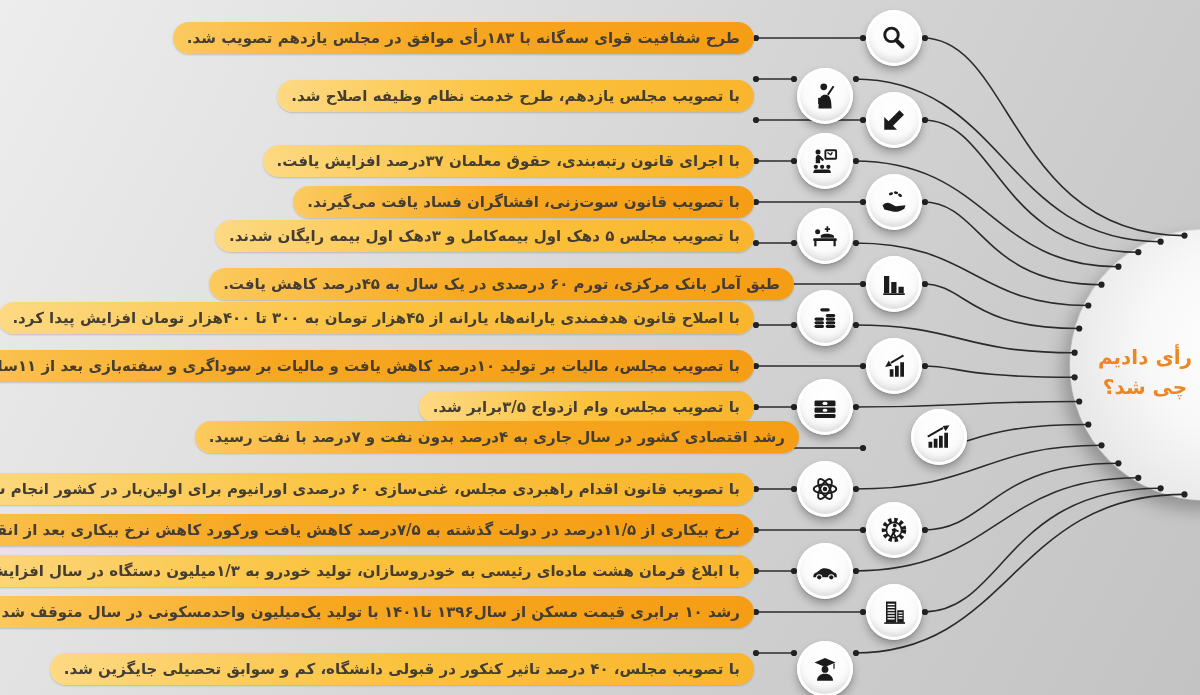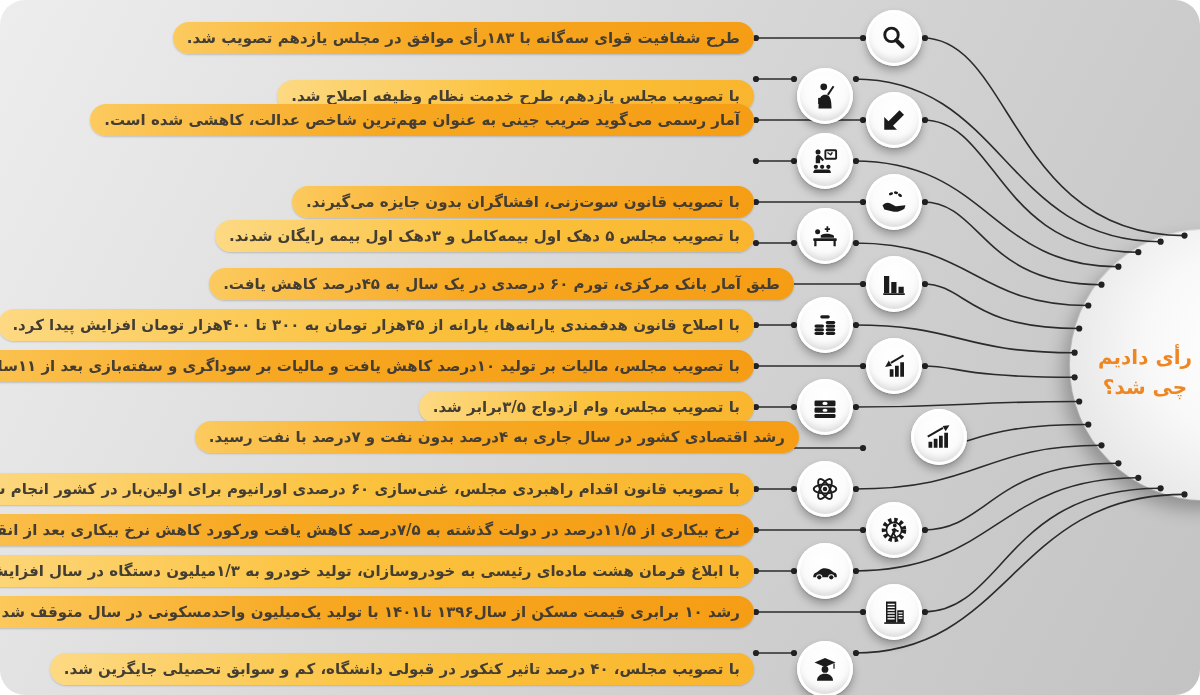--- a/index.html
+++ b/index.html
@@ -7,7 +7,6 @@
     position:relative;width:1200px;height:695px;overflow:hidden;
     background:linear-gradient(118deg,#ededed 0%,#e2e2e2 25%,#d6d6d6 50%,#cccccc 75%,#c3c3c3 100%);
     font-family:"DejaVu Sans",sans-serif;
-    border-radius:25px;
   }
   
   .fact-row{position:absolute;left:0;width:1200px;height:32px;}

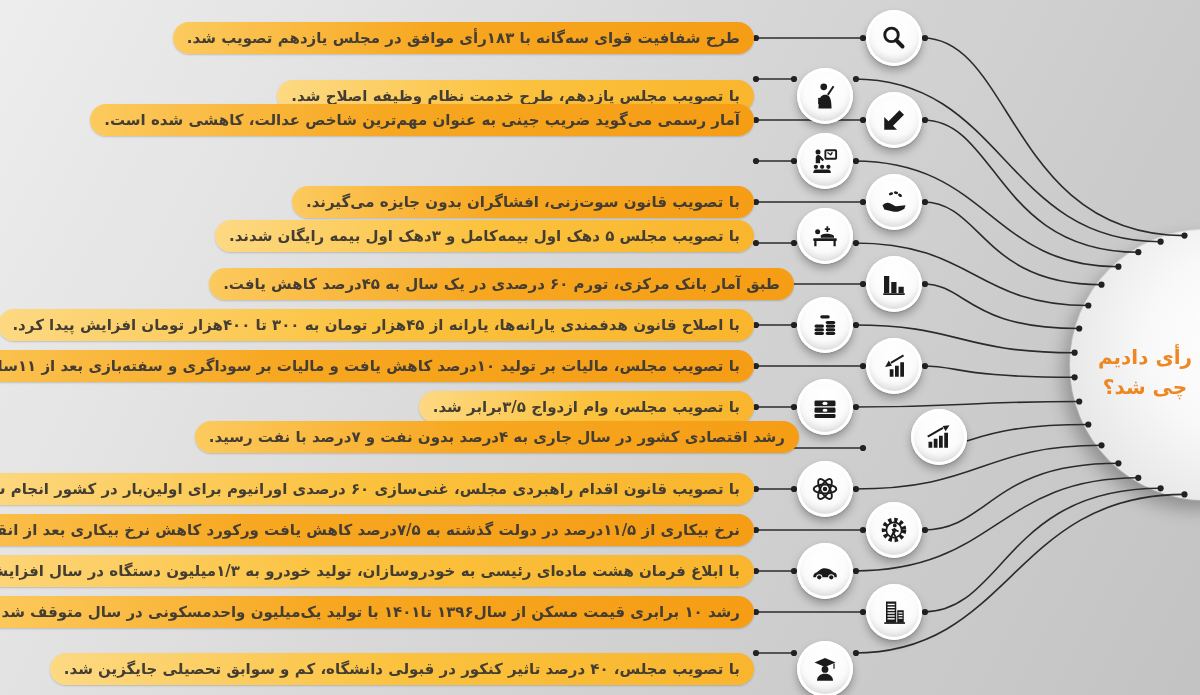--- a/index.html
+++ b/index.html
@@ -167,9 +167,6 @@
         </div>
   </div>
       <div class="fact-row" style="top: 104px;">
-    <div class="pill tone-a">
-      <span class="pill-text">آمار رسمی می‌گوید ضریب جینی به عنوان مهم‌ترین شاخص عدالت، کاهشی شده است.</span>
-    </div>
     <div class="icon-badge" style="left: 866px; top: -12px;">
           <svg viewBox="0 0 24 24" fill="#1b1b1b">
             <path d="M4.2 19.8V9.6l3.4 3.4 8.8-8.8 3.6 3.6-8.8 8.8 3.2 3.2z"></path>

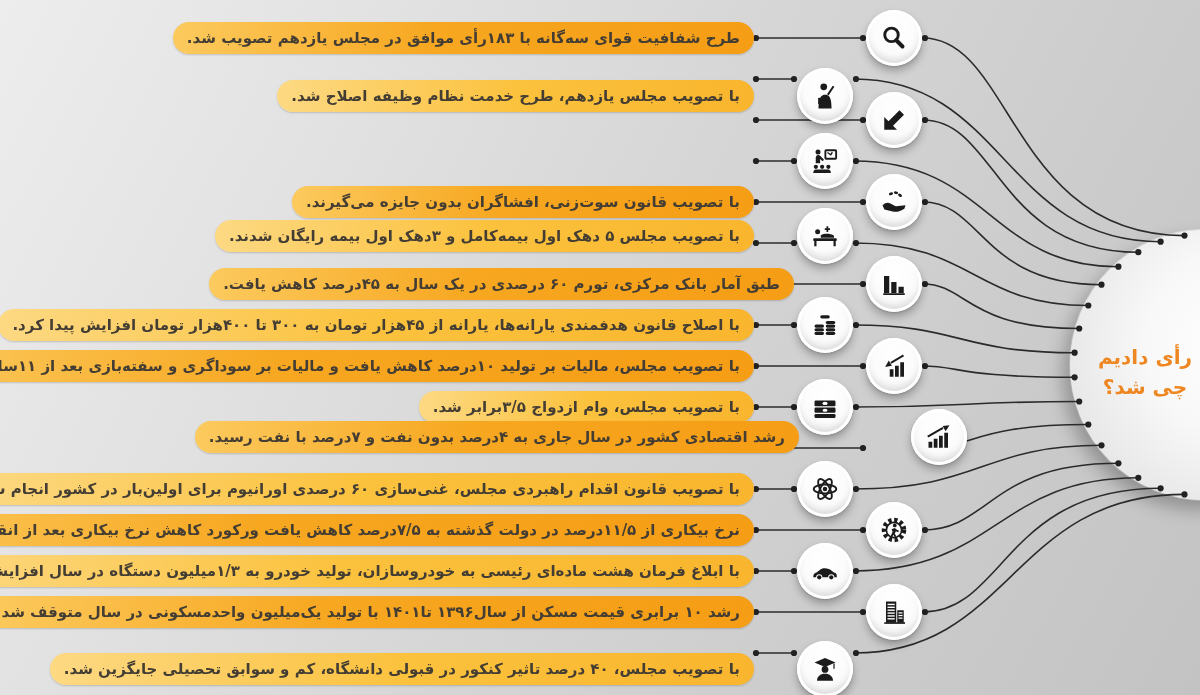--- a/index.html
+++ b/index.html
@@ -174,6 +174,9 @@
         </div>
   </div>
       <div class="fact-row" style="top: 145px;">
+    <div class="pill tone-b">
+      <span class="pill-text">با اجرای قانون رتبه‌بندی، حقوق معلمان ۳۷درصد افزایش یافت.</span>
+    </div>
     <div class="icon-badge" style="left: 797px; top: -12px;">
           <svg viewBox="0 0 24 24" fill="#1b1b1b">
             <rect x="12.3" y="3.4" width="8.6" height="6.8" rx="0.6" fill="none" stroke="#1b1b1b" stroke-width="1.5"></rect>

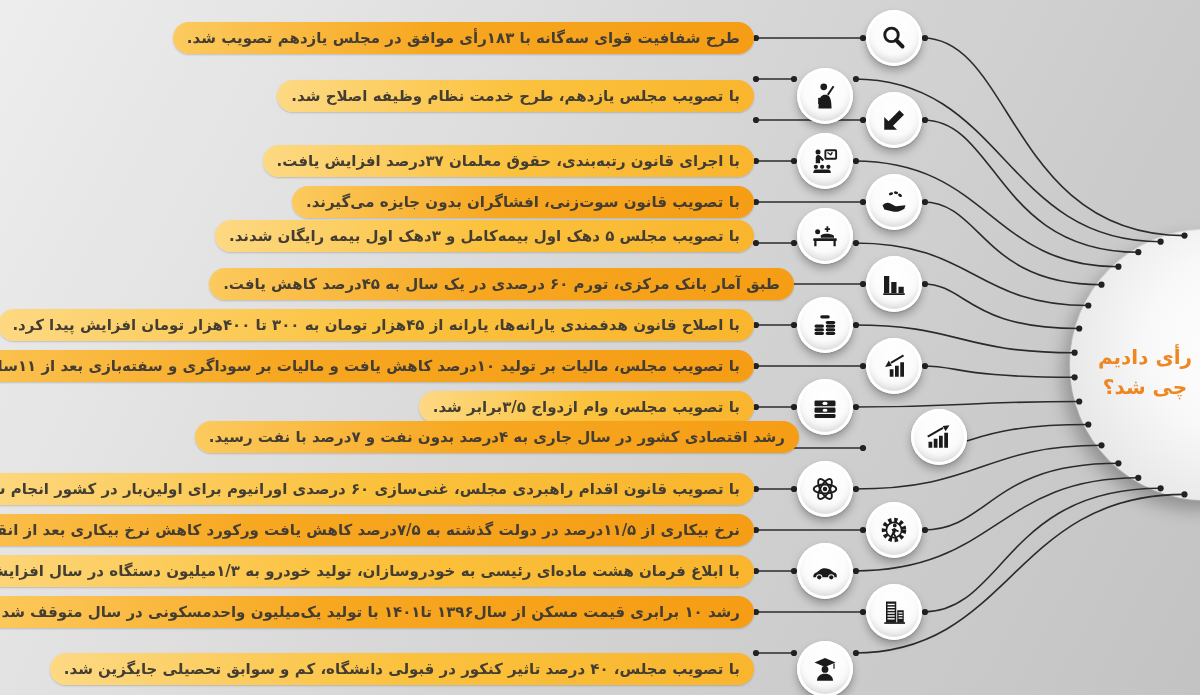--- a/index.html
+++ b/index.html
@@ -192,7 +192,7 @@
   </div>
       <div class="fact-row" style="top: 186px;">
     <div class="pill tone-a">
-      <span class="pill-text">با تصویب قانون سوت‌زنی، افشاگران بدون جایزه می‌گیرند.</span>
+      <span class="pill-text">با تصویب قانون سوت‌زنی، افشاگران فساد یافت می‌گیرند.</span>
     </div>
     <div class="icon-badge" style="left: 866px; top: -12px;">
           <svg viewBox="0 0 24 24" fill="#1b1b1b">

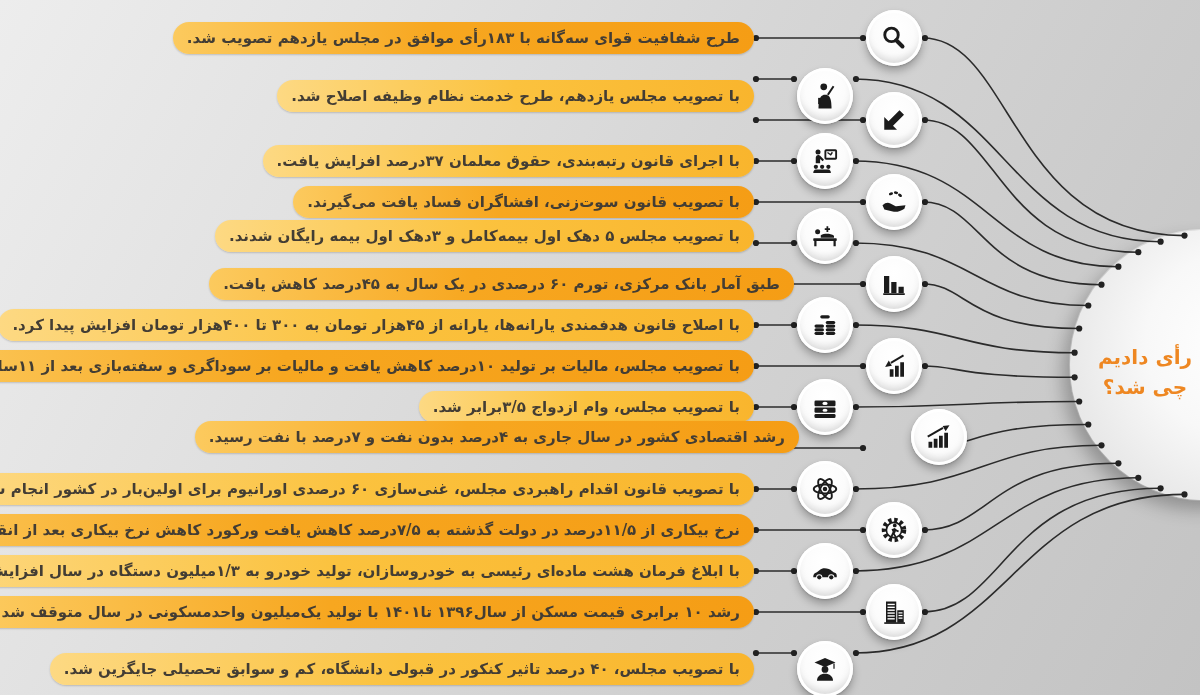--- a/index.html
+++ b/index.html
@@ -230,7 +230,7 @@
           </svg>
         </div>
   </div>
-      <div class="fact-row" style="top: 309px;">
+      <div class="fact-row" style="top: 302px;">
     <div class="pill tone-b">
       <span class="pill-text">با اصلاح قانون هدفمندی یارانه‌ها، یارانه از ۴۵هزار تومان به ۳۰۰ تا ۴۰۰هزار تومان افزایش پیدا کرد.</span>
     </div>

